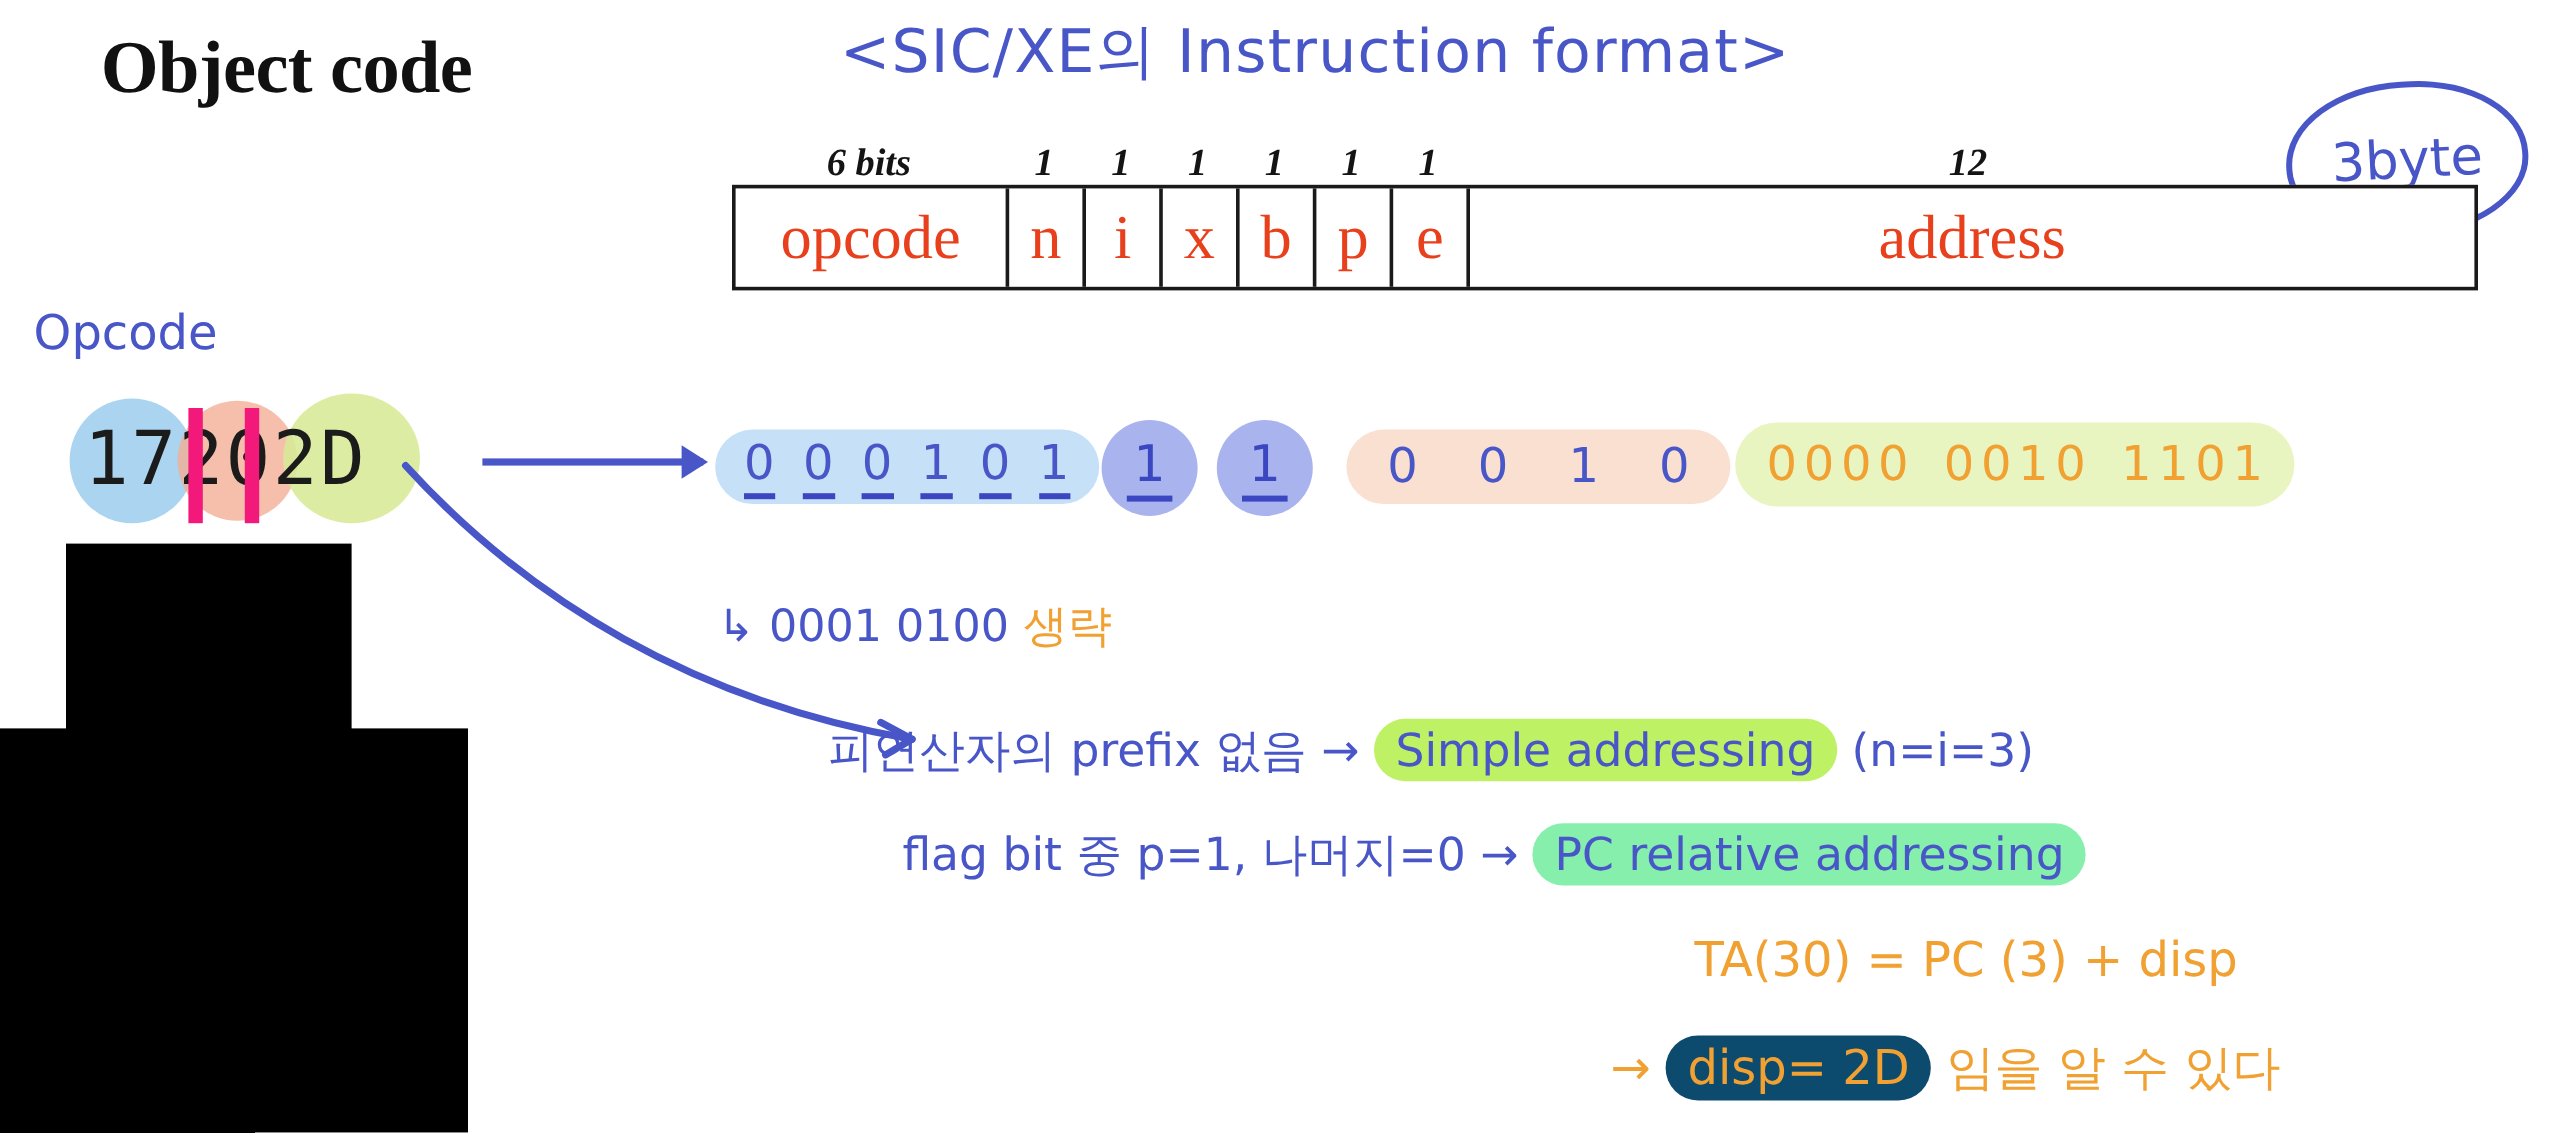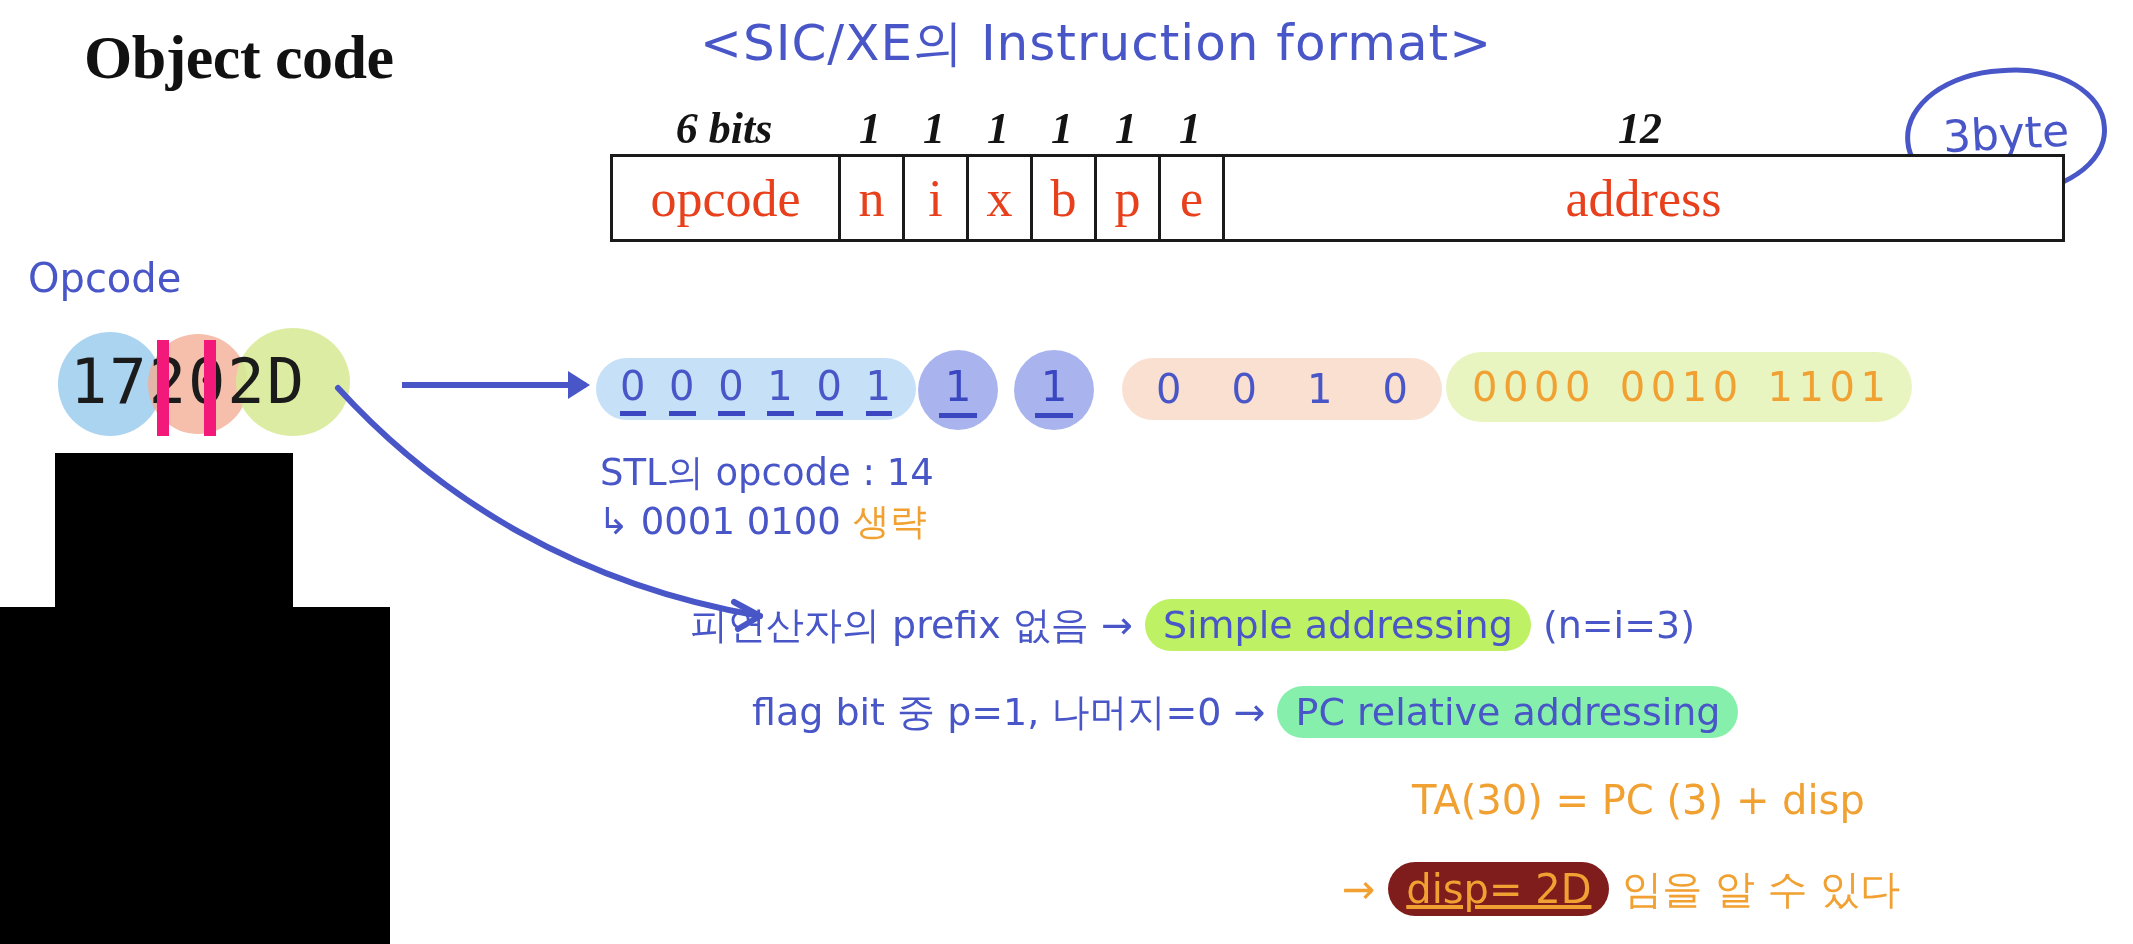--- a/index.html
+++ b/index.html
@@ -46,7 +46,7 @@
     font-family: "Liberation Serif", serif;
     font-style: italic;
     font-weight: bold;
-    font-size: 44px;
+    font-size: 32px;
     color: #141414;
     text-align: center;
     transform: translateX(-50%);

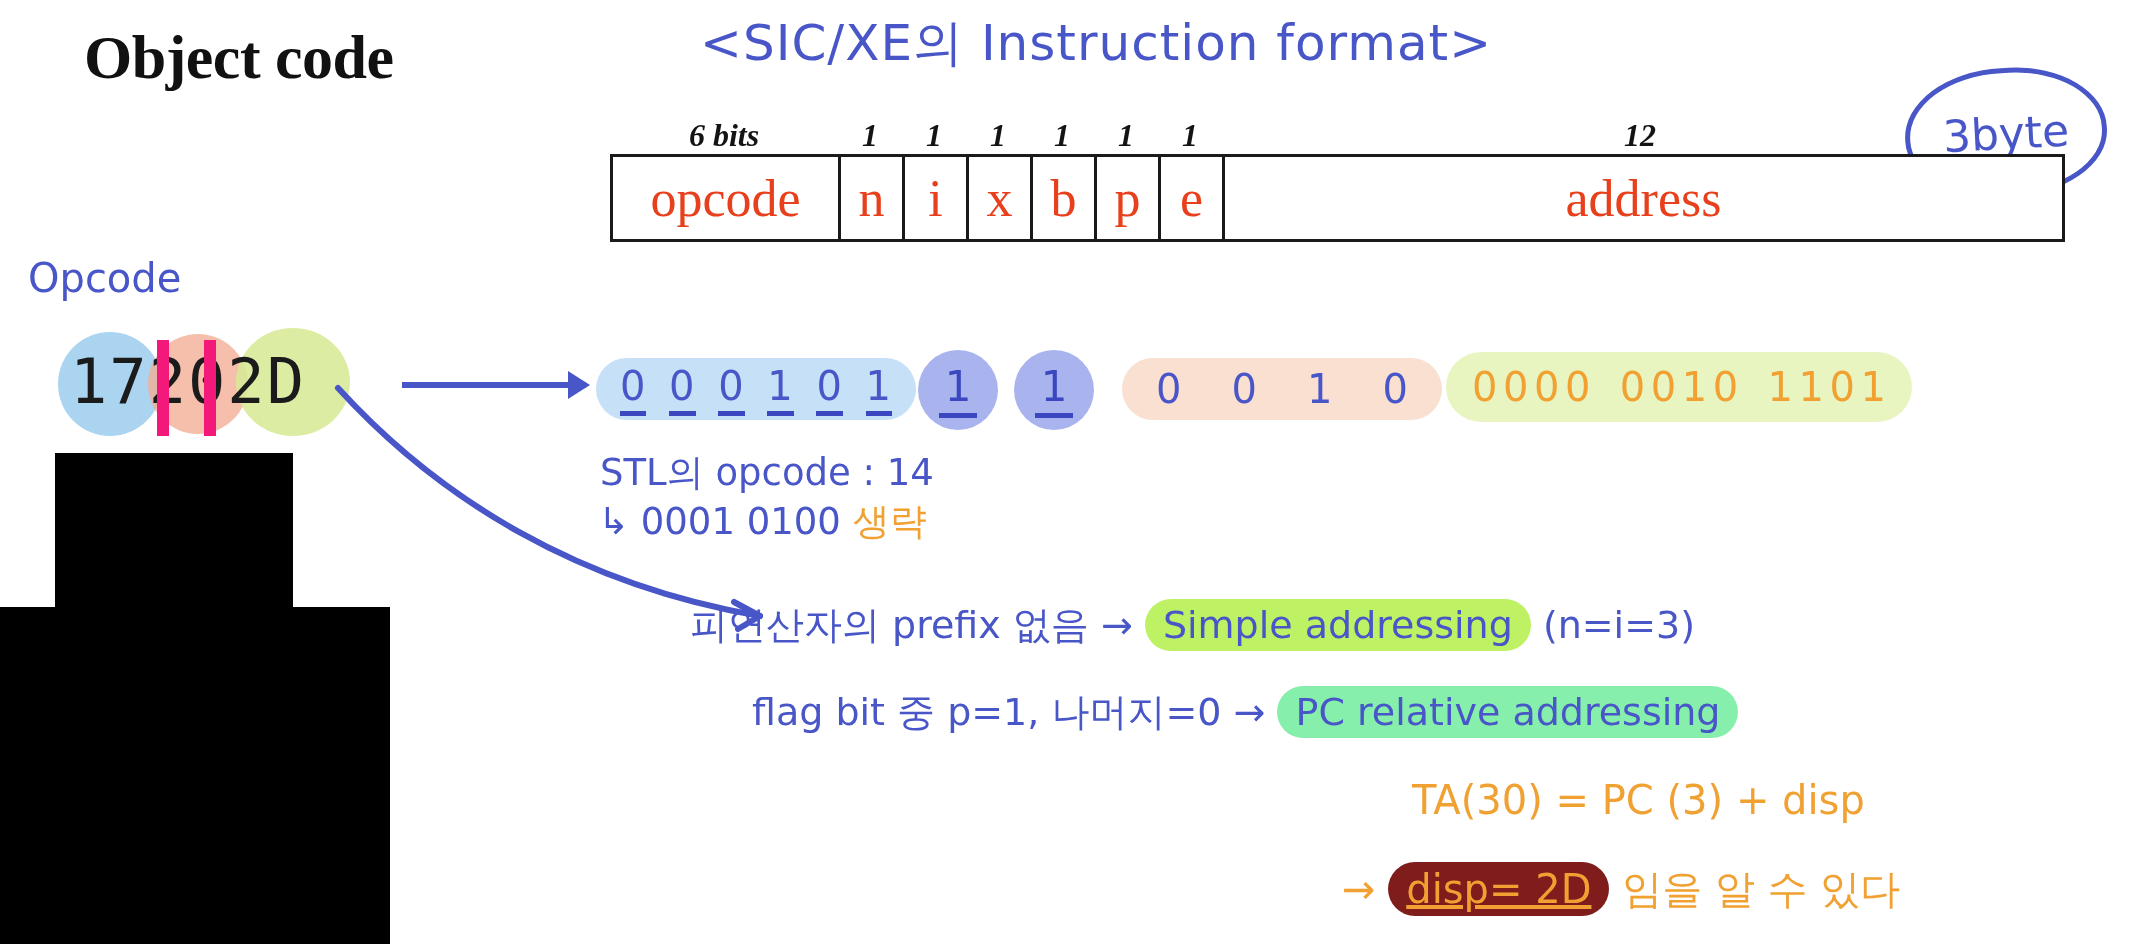--- a/index.html
+++ b/index.html
@@ -311,7 +311,6 @@
     <span>1</span>
   </div>
 
-  <div class="hw hw-note1">STL의 opcode : 14</div>
   <div class="hw hw-note2">
     <span>↳ 0001 0100</span>
     <span class="ink-orange">생략</span>

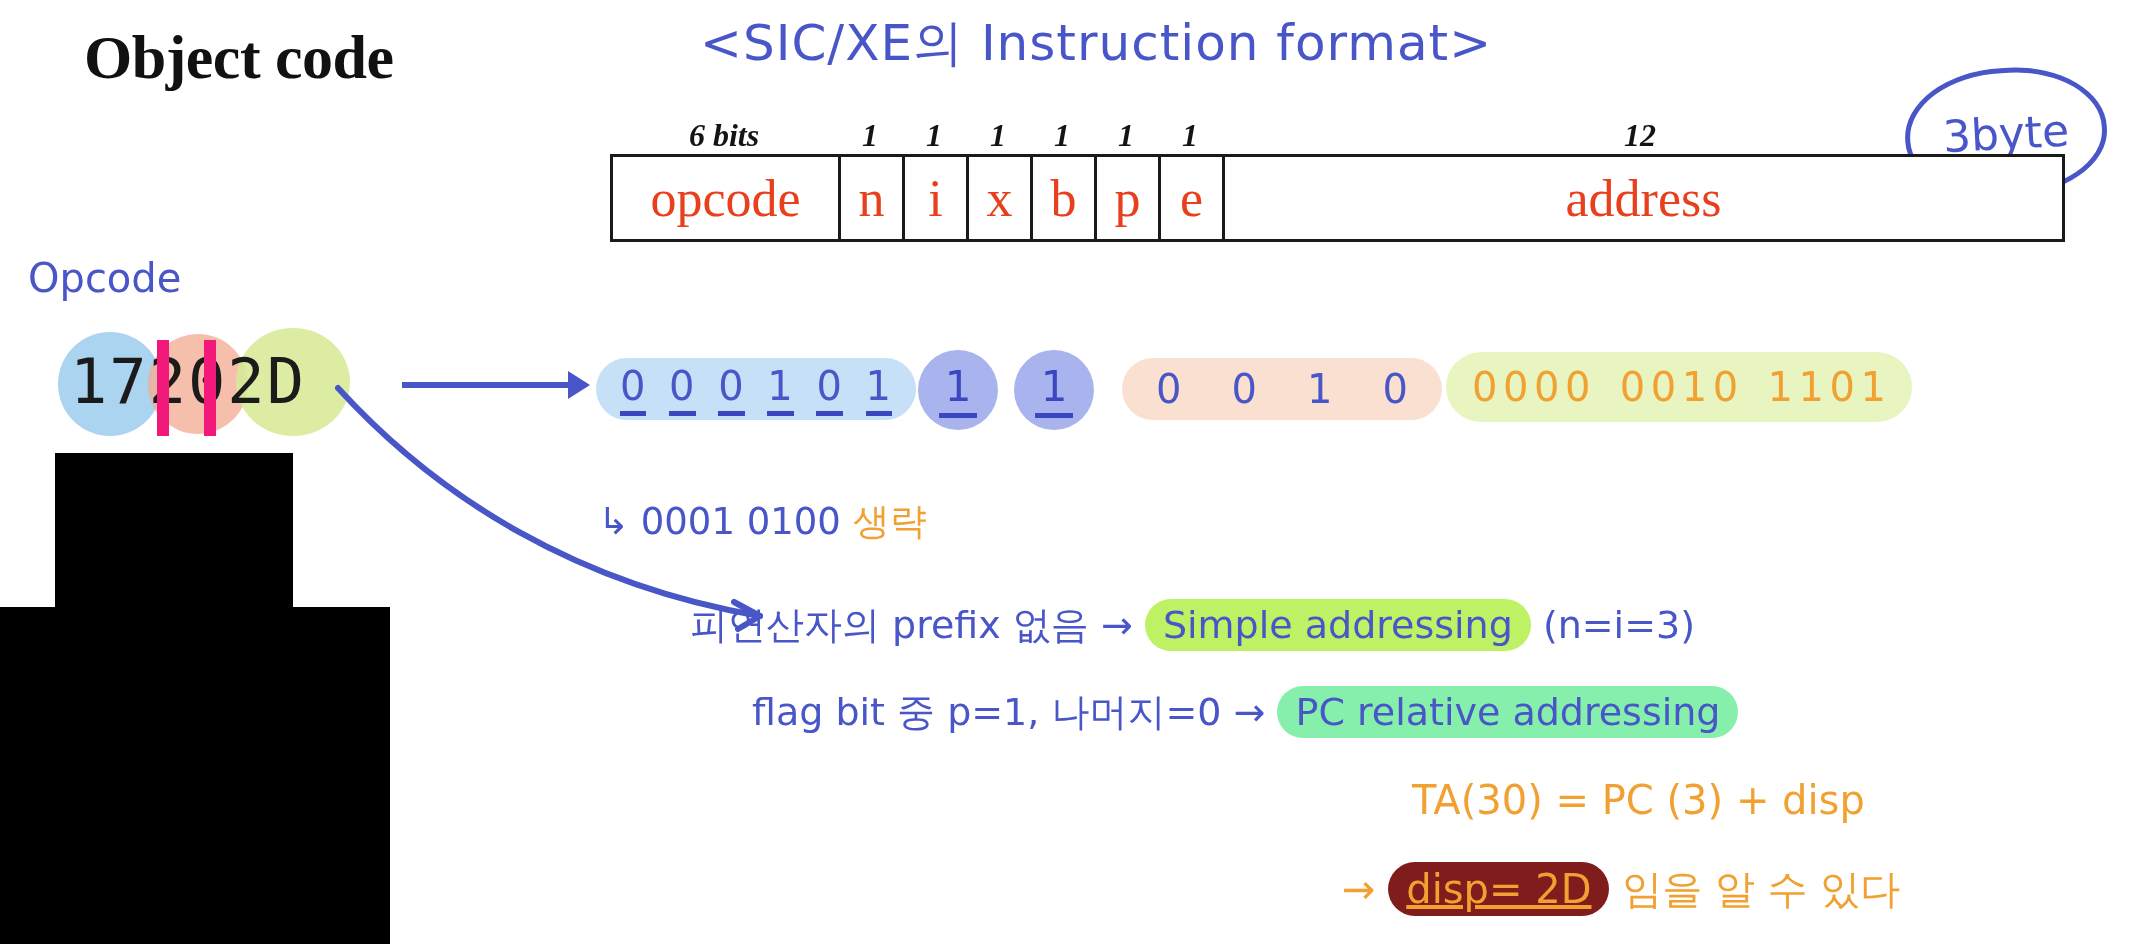--- a/index.html
+++ b/index.html
@@ -211,7 +211,7 @@
   }
   .hl-lav   { background: #bef264; }
   .hl-peach { background: #86efac; }
-  .hl-green { background: #7f1d1d; text-decoration: underline; }
+  .hl-green { background: #0c4a6e; }
 
   
   .curve { position: absolute; left: 330px; top: 380px; }

